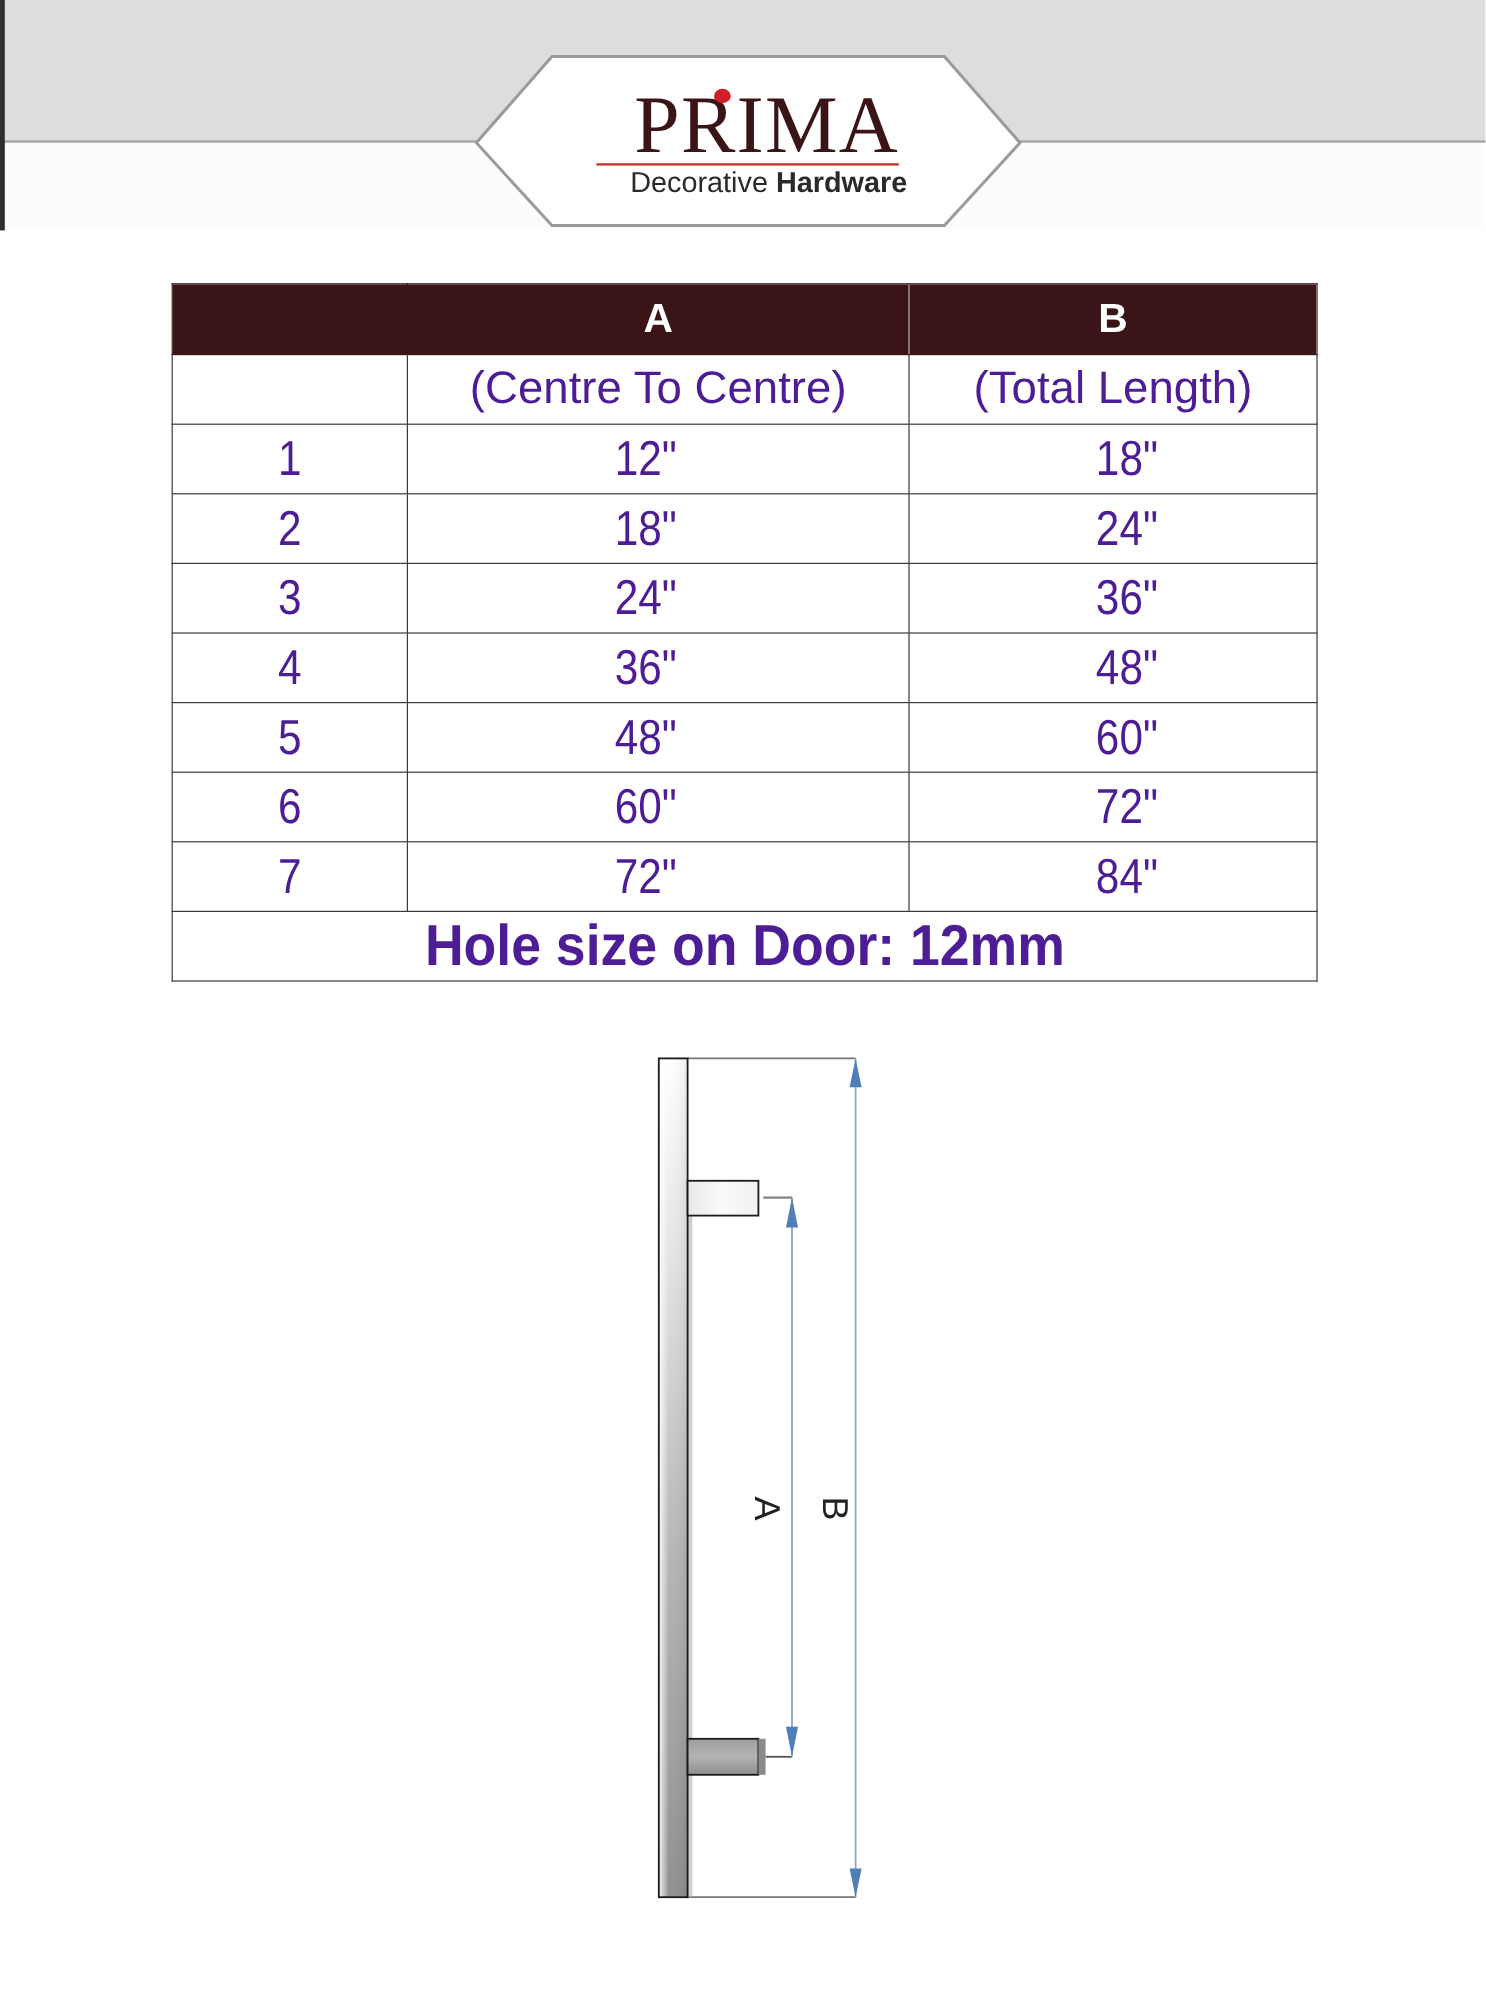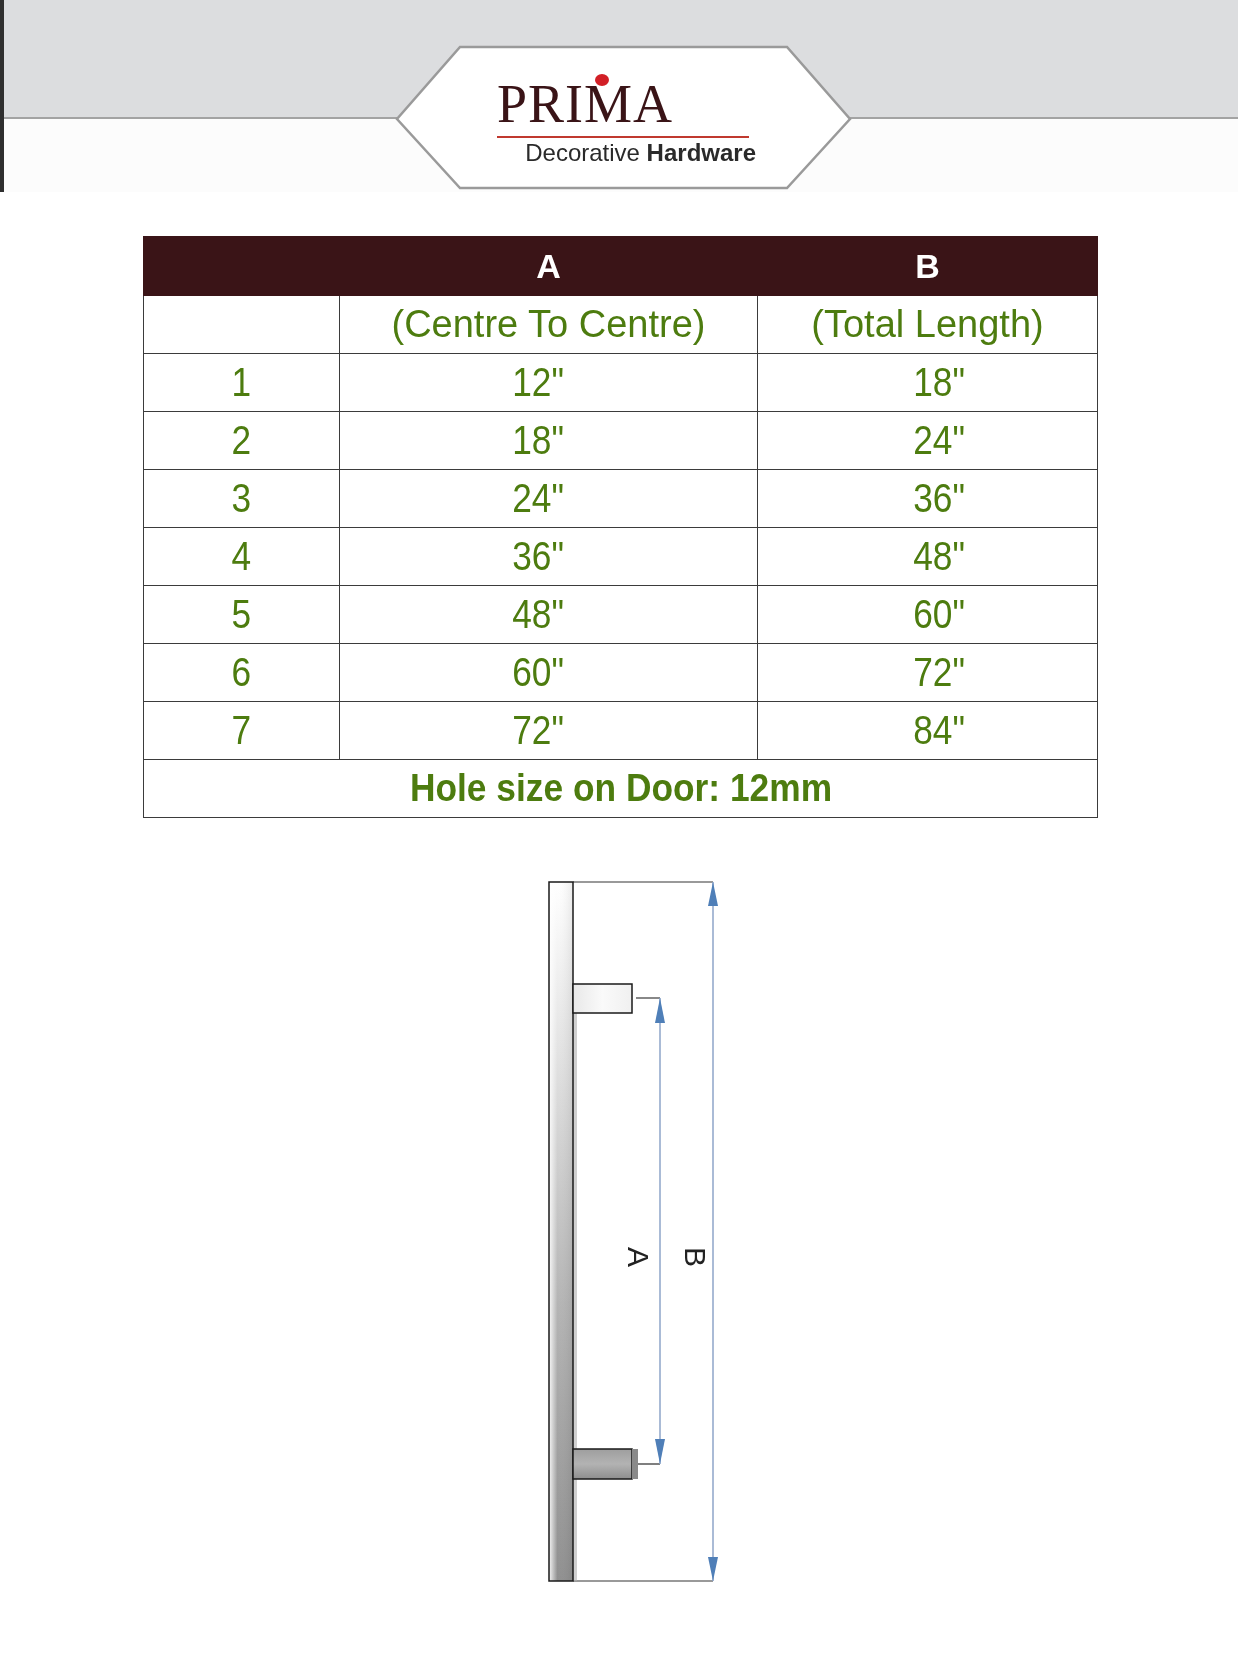--- a/index.html
+++ b/index.html
@@ -26,9 +26,9 @@
   .logo-title {
     position: absolute; left: 497px; top: 70px; width: 252px;
     font-family: "Liberation Serif", serif;
-    font-size: 54px; line-height: 68px;
+    font-size: 68px; line-height: 68px;
     color: #3a1417; letter-spacing: 1px;
-    text-align: left; white-space: nowrap;
+    text-align: right; white-space: nowrap;
   }
   .logo-rule {
     position: absolute; left: 497px; top: 136px; width: 252px; height: 2px;

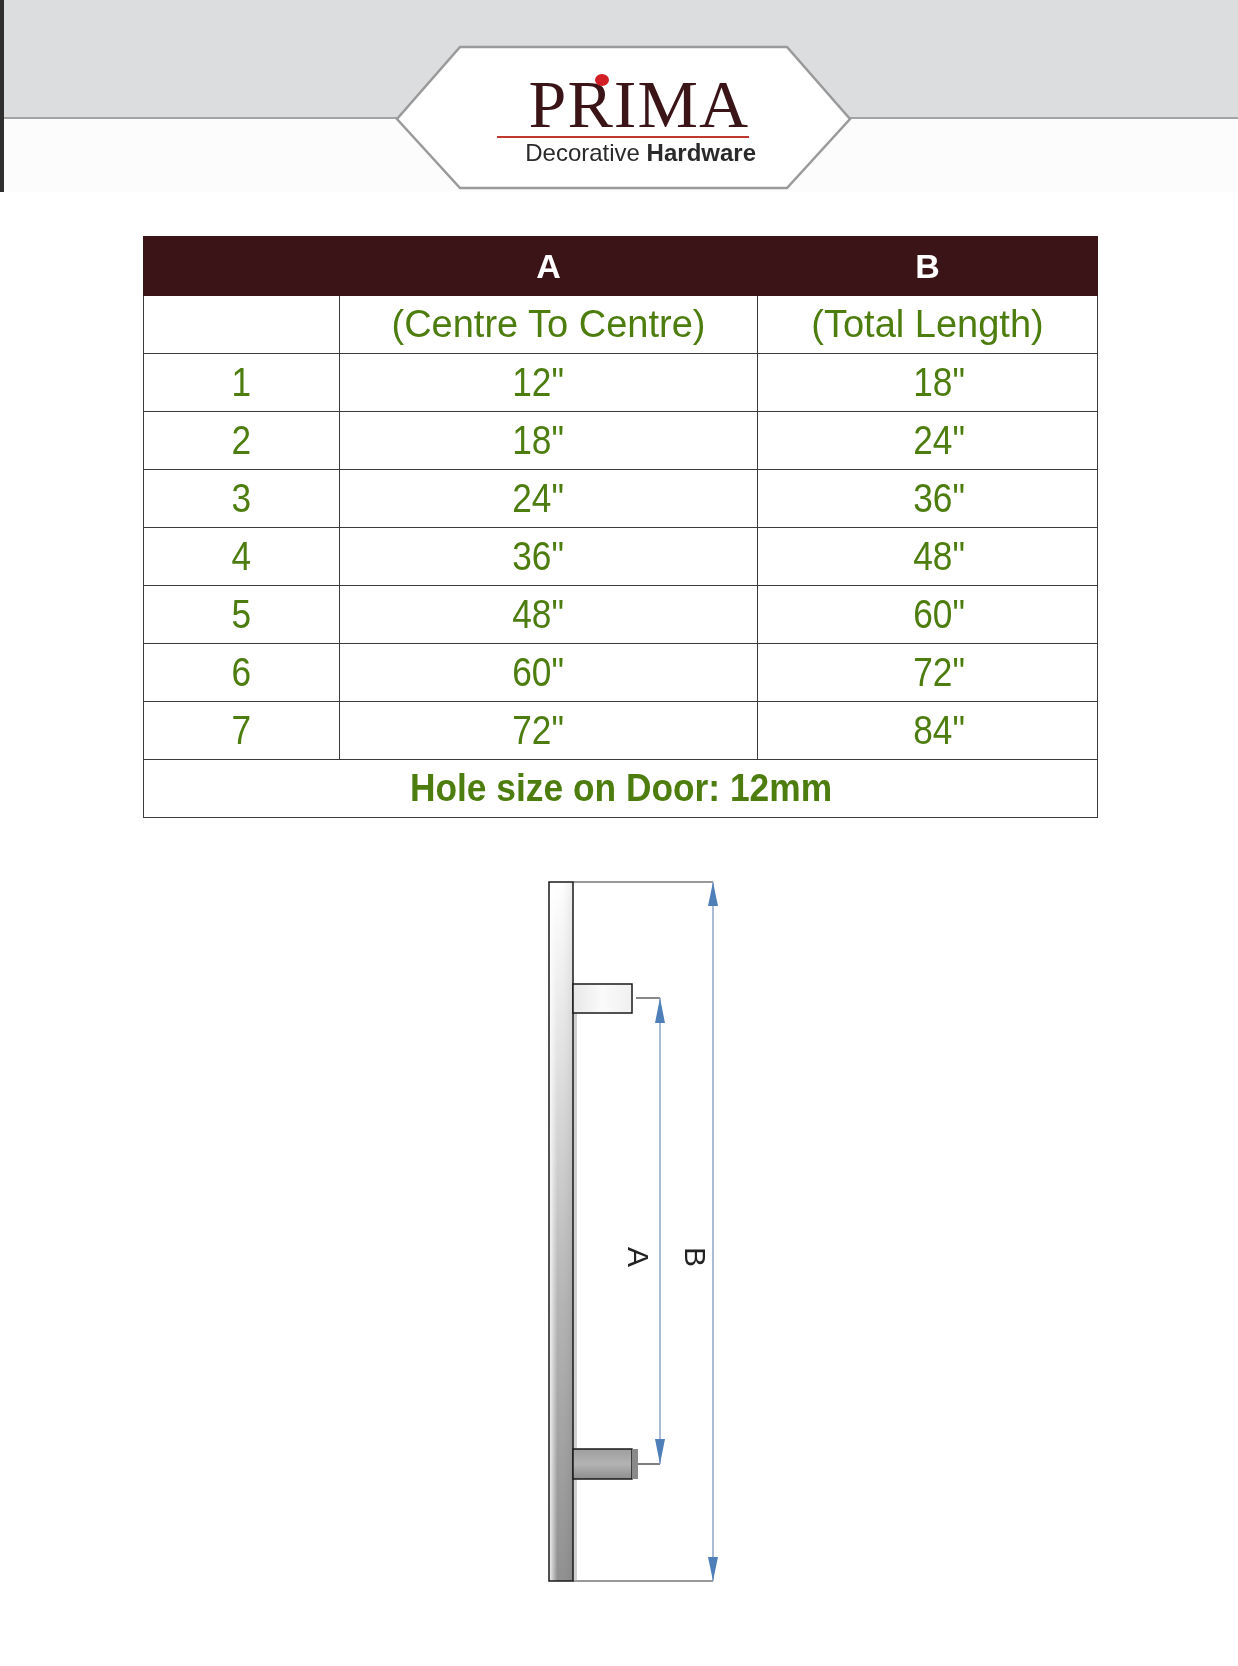--- a/index.html
+++ b/index.html
@@ -51,7 +51,7 @@
   }
   .spec-table td, .spec-table th {
     border: 1.5px solid #3b3b3b; padding: 0; text-align: center;
-    color: #4d7c0f; overflow: hidden; white-space: nowrap;
+    color: #4c1d95; overflow: hidden; white-space: nowrap;
   }
   .spec-table th {
     background: #3a1417; color: #ffffff; height: 58px;

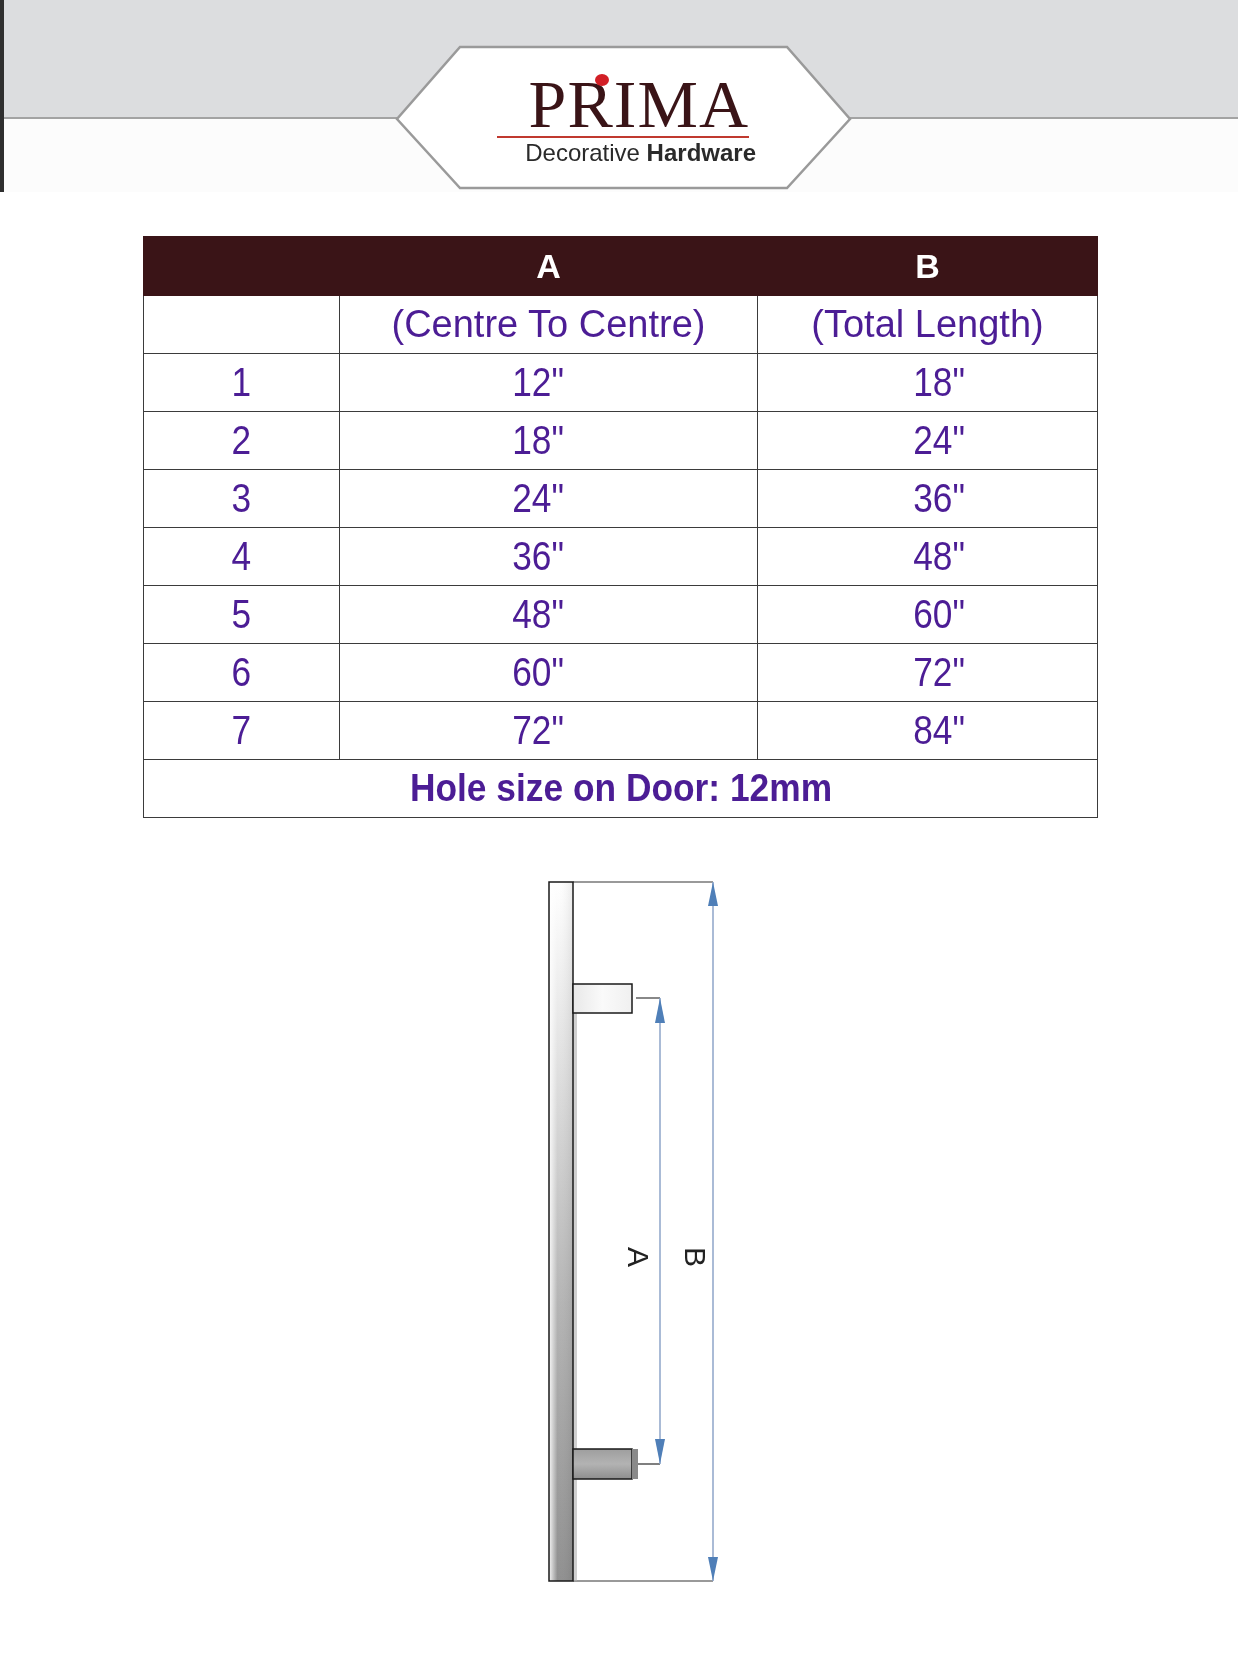--- a/index.html
+++ b/index.html
@@ -63,7 +63,7 @@
   .spec-table .row td.c0 .num { position: relative; left: 0; }
   .spec-table .row td.c1 .num { position: relative; left: -10px; }
   .spec-table .row td.c2 .num { position: relative; left: 12px; }
-  .spec-table .foot td { height: 57px; font-size: 38px; font-weight: 700; }
+  .spec-table .foot td { height: 57px; font-size: 48px; font-weight: 700; }
   .spec-table .foot td span { display: inline-block; transform: scaleX(0.93); }
 
   .diagram { position: absolute; left: 0; top: 0; width: 1238px; height: 1666px; pointer-events: none; }

